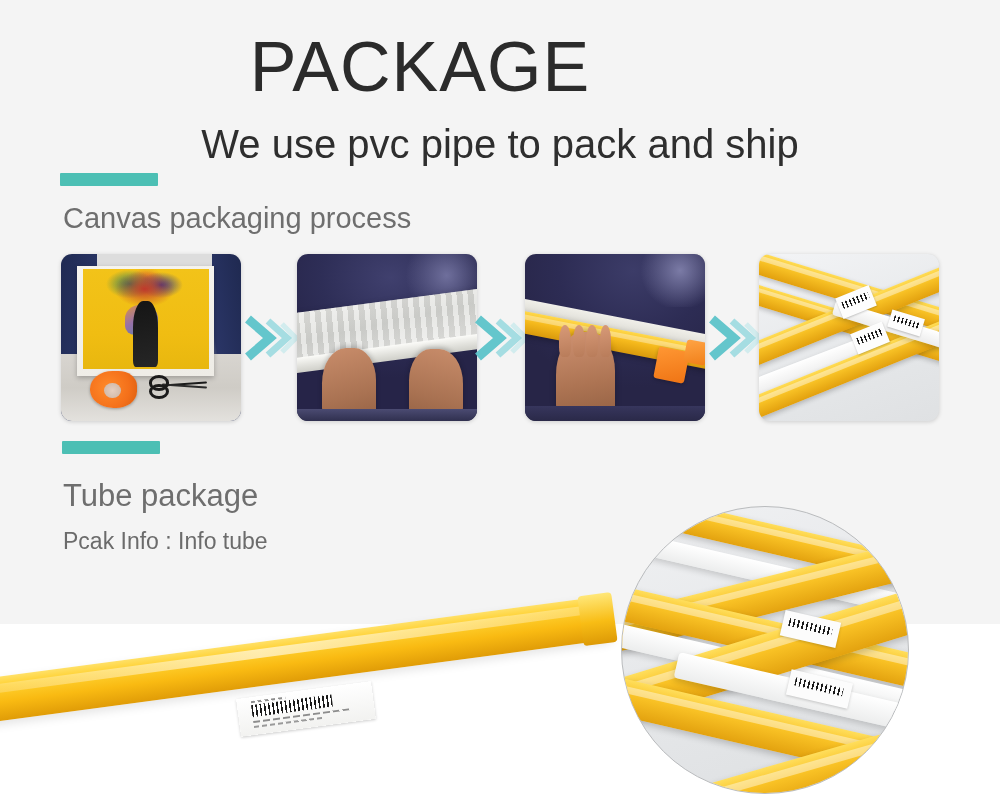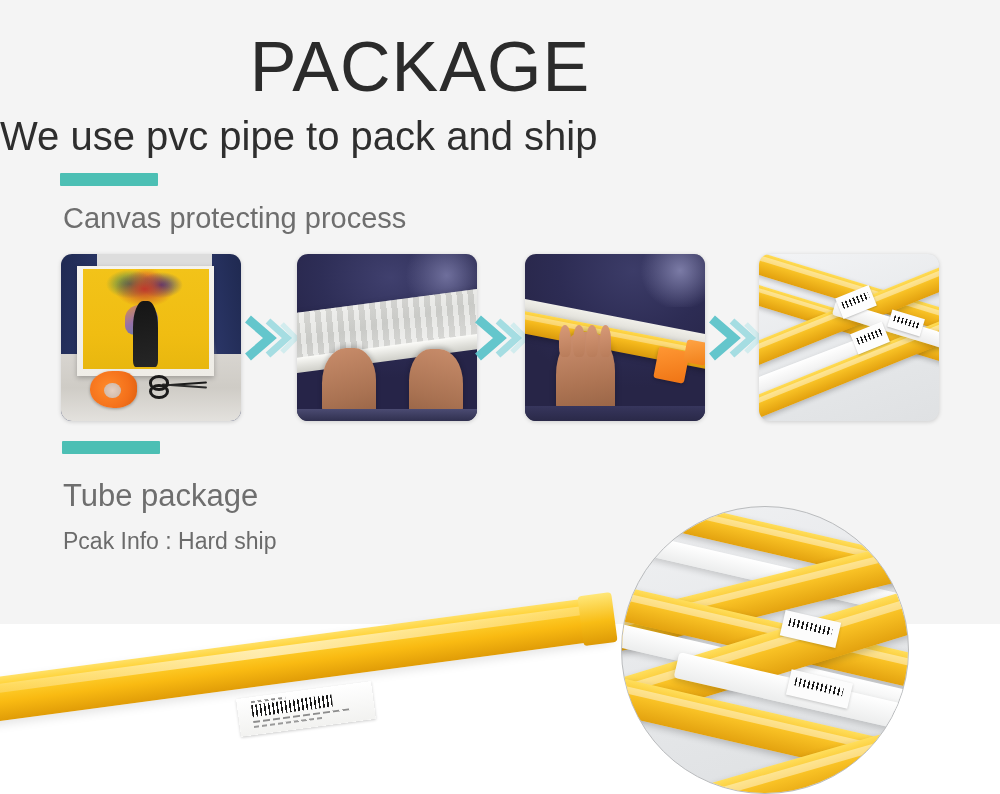--- a/index.html
+++ b/index.html
@@ -38,8 +38,9 @@
   .subtitle {
     position: absolute;
     left: 0;
-    top: 112px;
+    top: 120px;
     width: 1000px;
+    text-align: center;
     font-size: 40px;
     line-height: 48px;
     color: #2e2e2e;

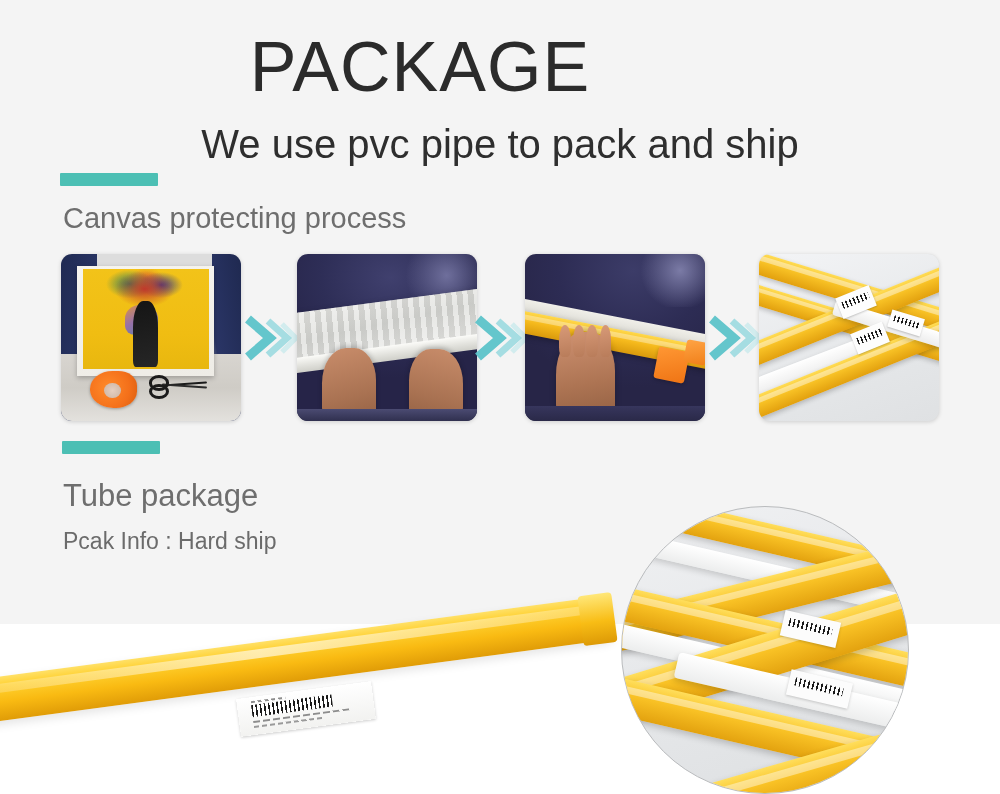--- a/index.html
+++ b/index.html
@@ -326,7 +326,7 @@
   <div class="subtitle">We use pvc pipe to pack and ship</div>
 
   <div class="accent-bar one"></div>
-  <div class="section-head canvas">Canvas protecting process</div>
+  <div class="section-head canvas">Canvas packaging process</div>
 
   <div class="photo p1">
     <div class="inner">

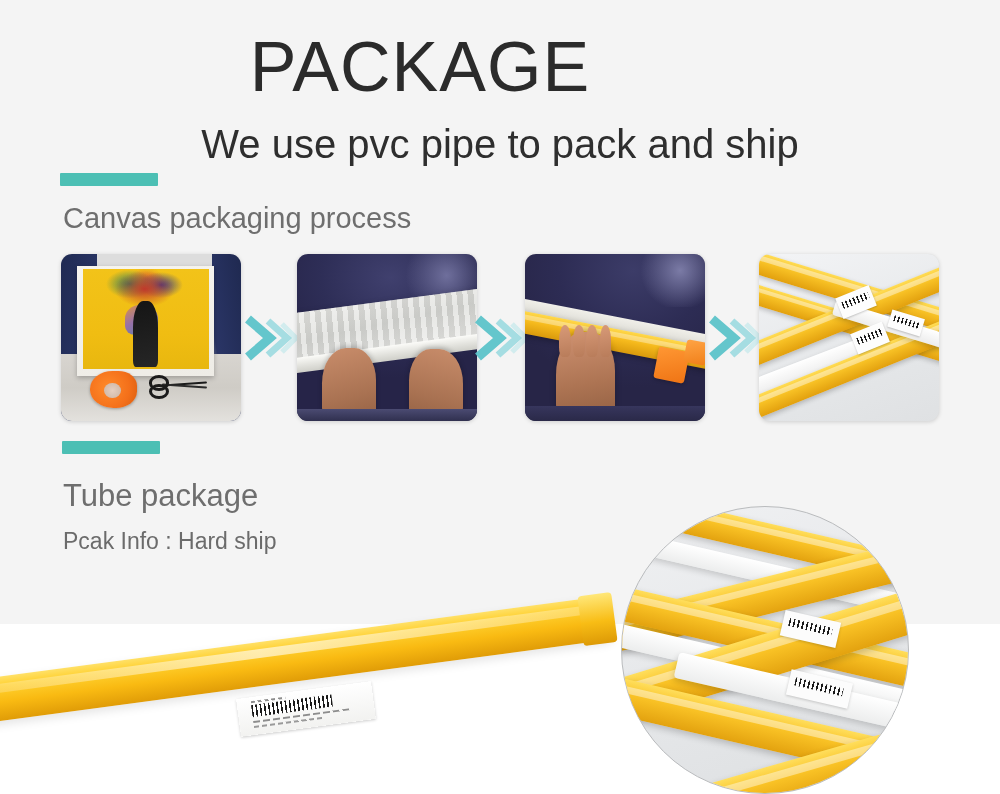--- a/index.html
+++ b/index.html
@@ -433,7 +433,7 @@
 
   <div class="accent-bar two"></div>
   <div class="section-head tube">Tube package</div>
-  <div class="body-line l1">Pcak Info : Hard ship</div>
+  <div class="body-line l1">Pcak Info : Info tube</div>
 
   <div class="bottom-white"></div>
 

